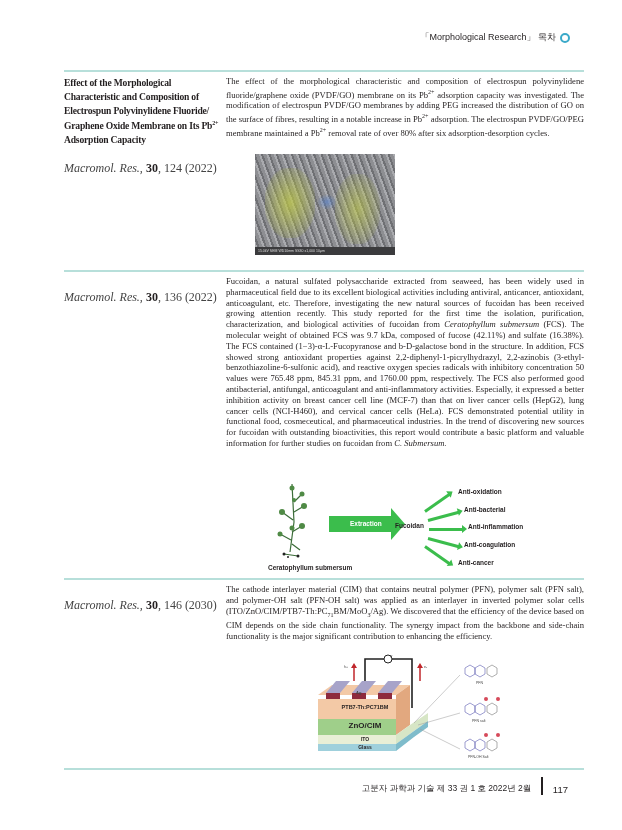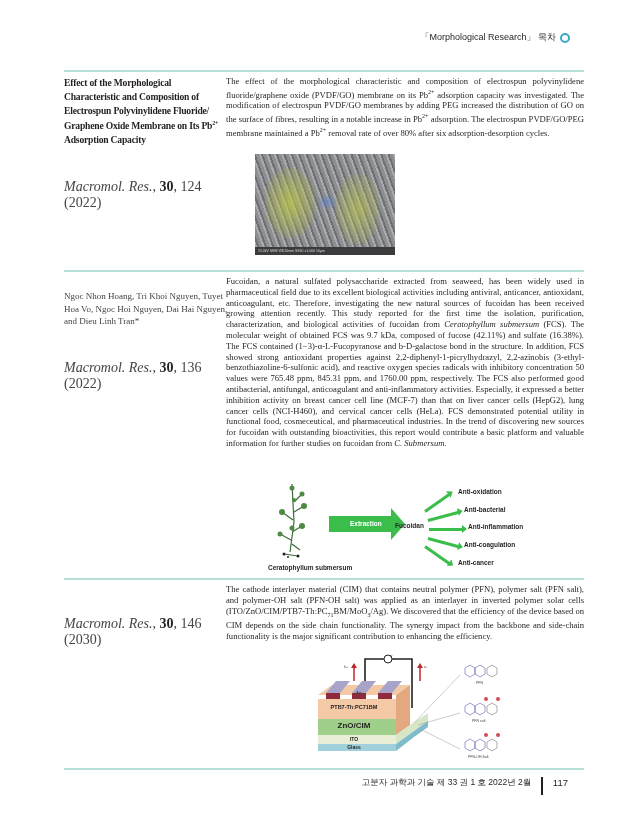--- a/index.html
+++ b/index.html
@@ -14,7 +14,7 @@
            letter-spacing: -0.2px; margin: 0; }
   .title i { font-style: italic; }
   .authors { font-size: 9px; line-height: 12.6px; color: #444; margin-top: 14px; }
-  .cite { font-size: 14px; color: #444; margin-top: 32px; }
+  .cite { font-size: 12px; color: #444; margin-top: 14px; }
   .cite i { font-style: italic; }
   .cite b { color: #231f20; }
   .right { position: absolute; left: 162px; top: 4px; width: 358px; }

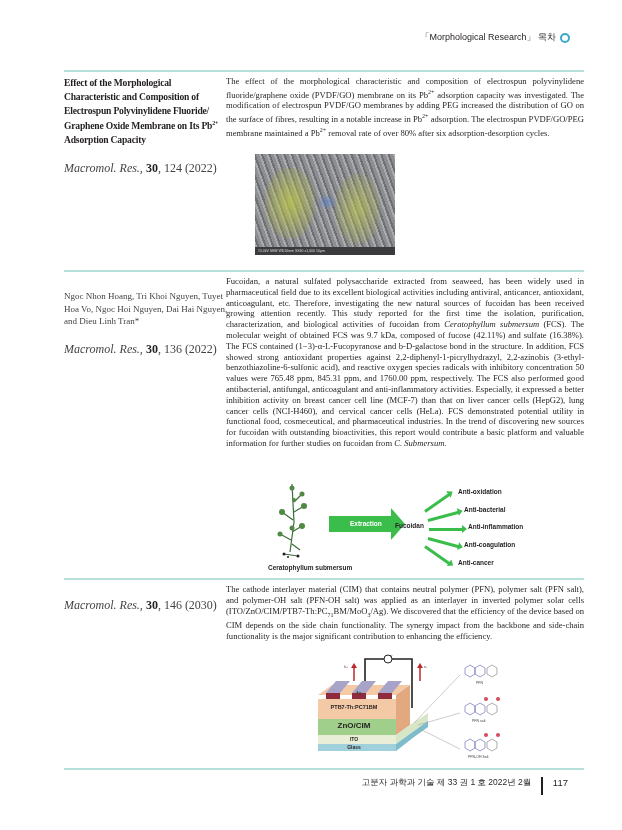--- a/index.html
+++ b/index.html
@@ -81,7 +81,6 @@
 
 <div class="entry" style="top:270px; height:300px;">
   <div class="left">
-    <div class="authors">Ngoc Nhon Hoang, Tri Khoi Nguyen, Tuyet Hoa Vo, Ngoc Hoi Nguyen, Dai Hai Nguyen, and Dieu Linh Tran*</div>
     <div class="cite"><i>Macromol. Res.,</i> <b>30</b><span>, 136 (2022)</span></div>
   </div>
   <div class="right">

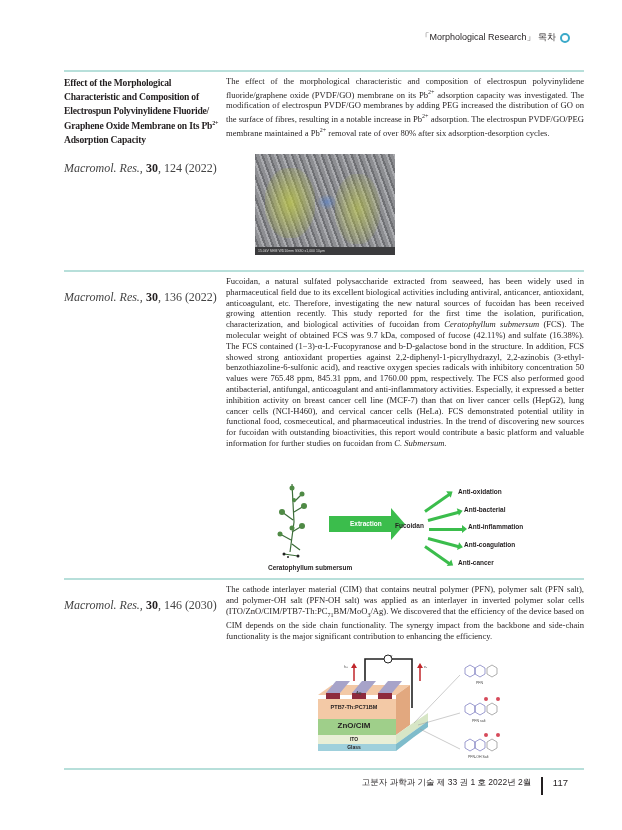--- a/index.html
+++ b/index.html
@@ -48,7 +48,7 @@
                    border-top: 4.5px solid transparent; border-bottom: 4.5px solid transparent; }
   
   .fig3 { position: absolute; left: 310px; top: 653px; width: 230px; height: 110px; font-family: "Liberation Sans", sans-serif; }
-  .layer { position: absolute; left: 5px; width: 78px; font-size: 6px; font-weight: bold; text-align: center; color: #231f20; }
+  .layer { position: absolute; left: 16px; width: 78px; font-size: 6px; font-weight: bold; text-align: center; color: #231f20; }
   .chem { position: absolute; font-size: 3.5px; color: #444; }
   .footer { position: absolute; top: 777px; right: 54px; display: flex; align-items: flex-start; gap: 10px;
             font-family: "Liberation Sans", sans-serif; font-size: 8.5px; color: #231f20; }

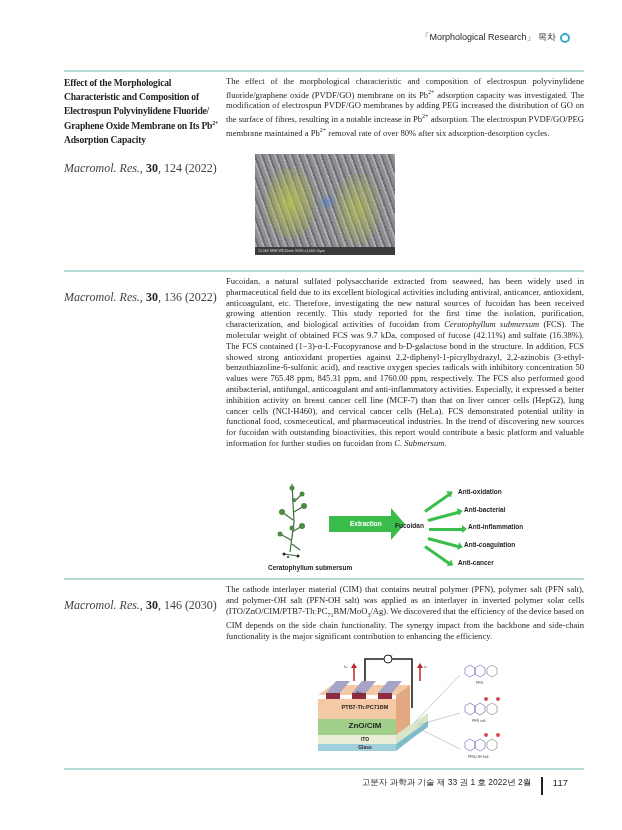--- a/index.html
+++ b/index.html
@@ -50,7 +50,7 @@
   .fig3 { position: absolute; left: 310px; top: 653px; width: 230px; height: 110px; font-family: "Liberation Sans", sans-serif; }
   .layer { position: absolute; left: 16px; width: 78px; font-size: 6px; font-weight: bold; text-align: center; color: #231f20; }
   .chem { position: absolute; font-size: 3.5px; color: #444; }
-  .footer { position: absolute; top: 777px; right: 54px; display: flex; align-items: flex-start; gap: 10px;
+  .footer { position: absolute; top: 777px; right: 54px; display: flex; align-items: flex-end; gap: 10px;
             font-family: "Liberation Sans", sans-serif; font-size: 8.5px; color: #231f20; }
   .footer .vbar { width: 1.5px; height: 18px; background: #231f20; }
   .footer .page { font-weight: normal; font-size: 9.5px; }

